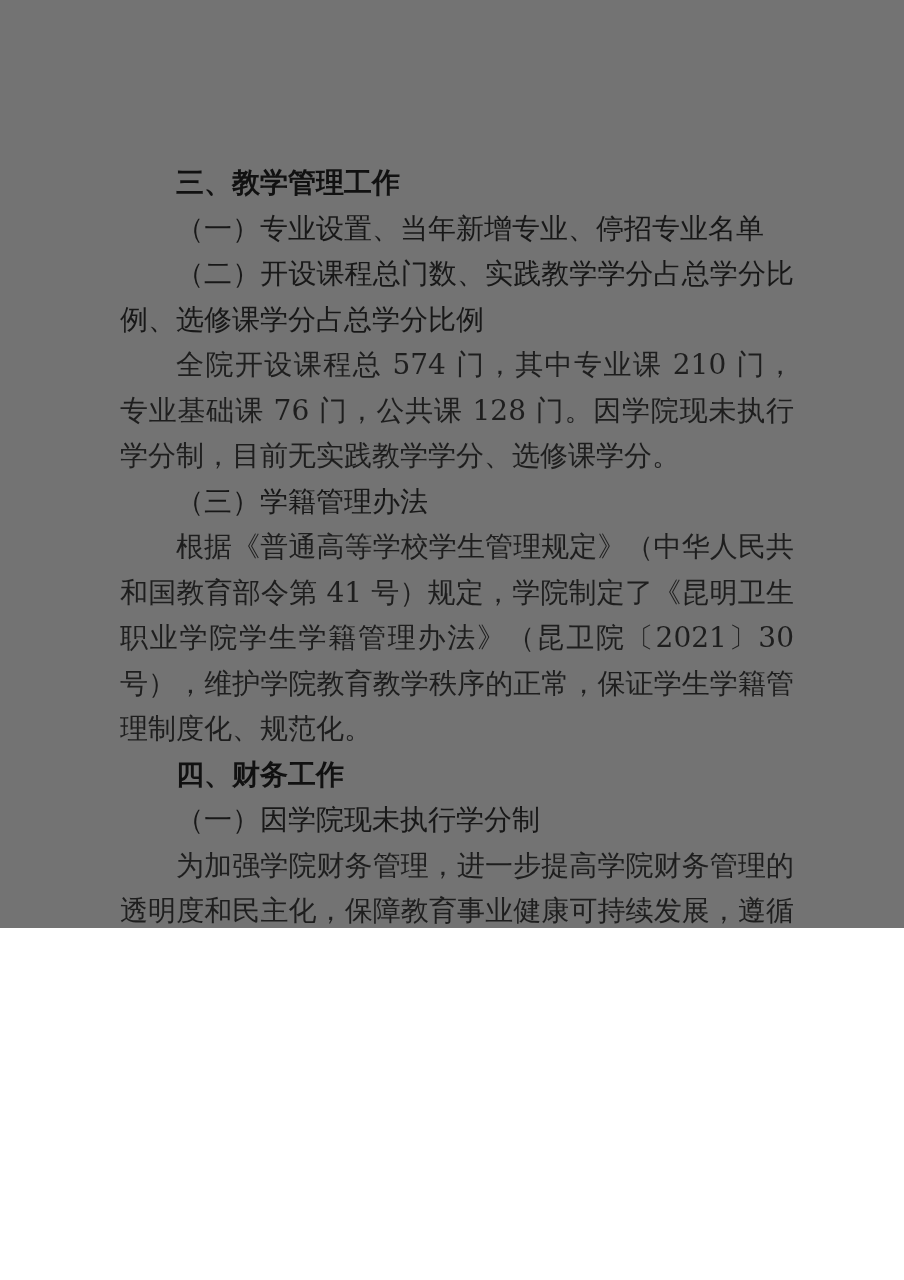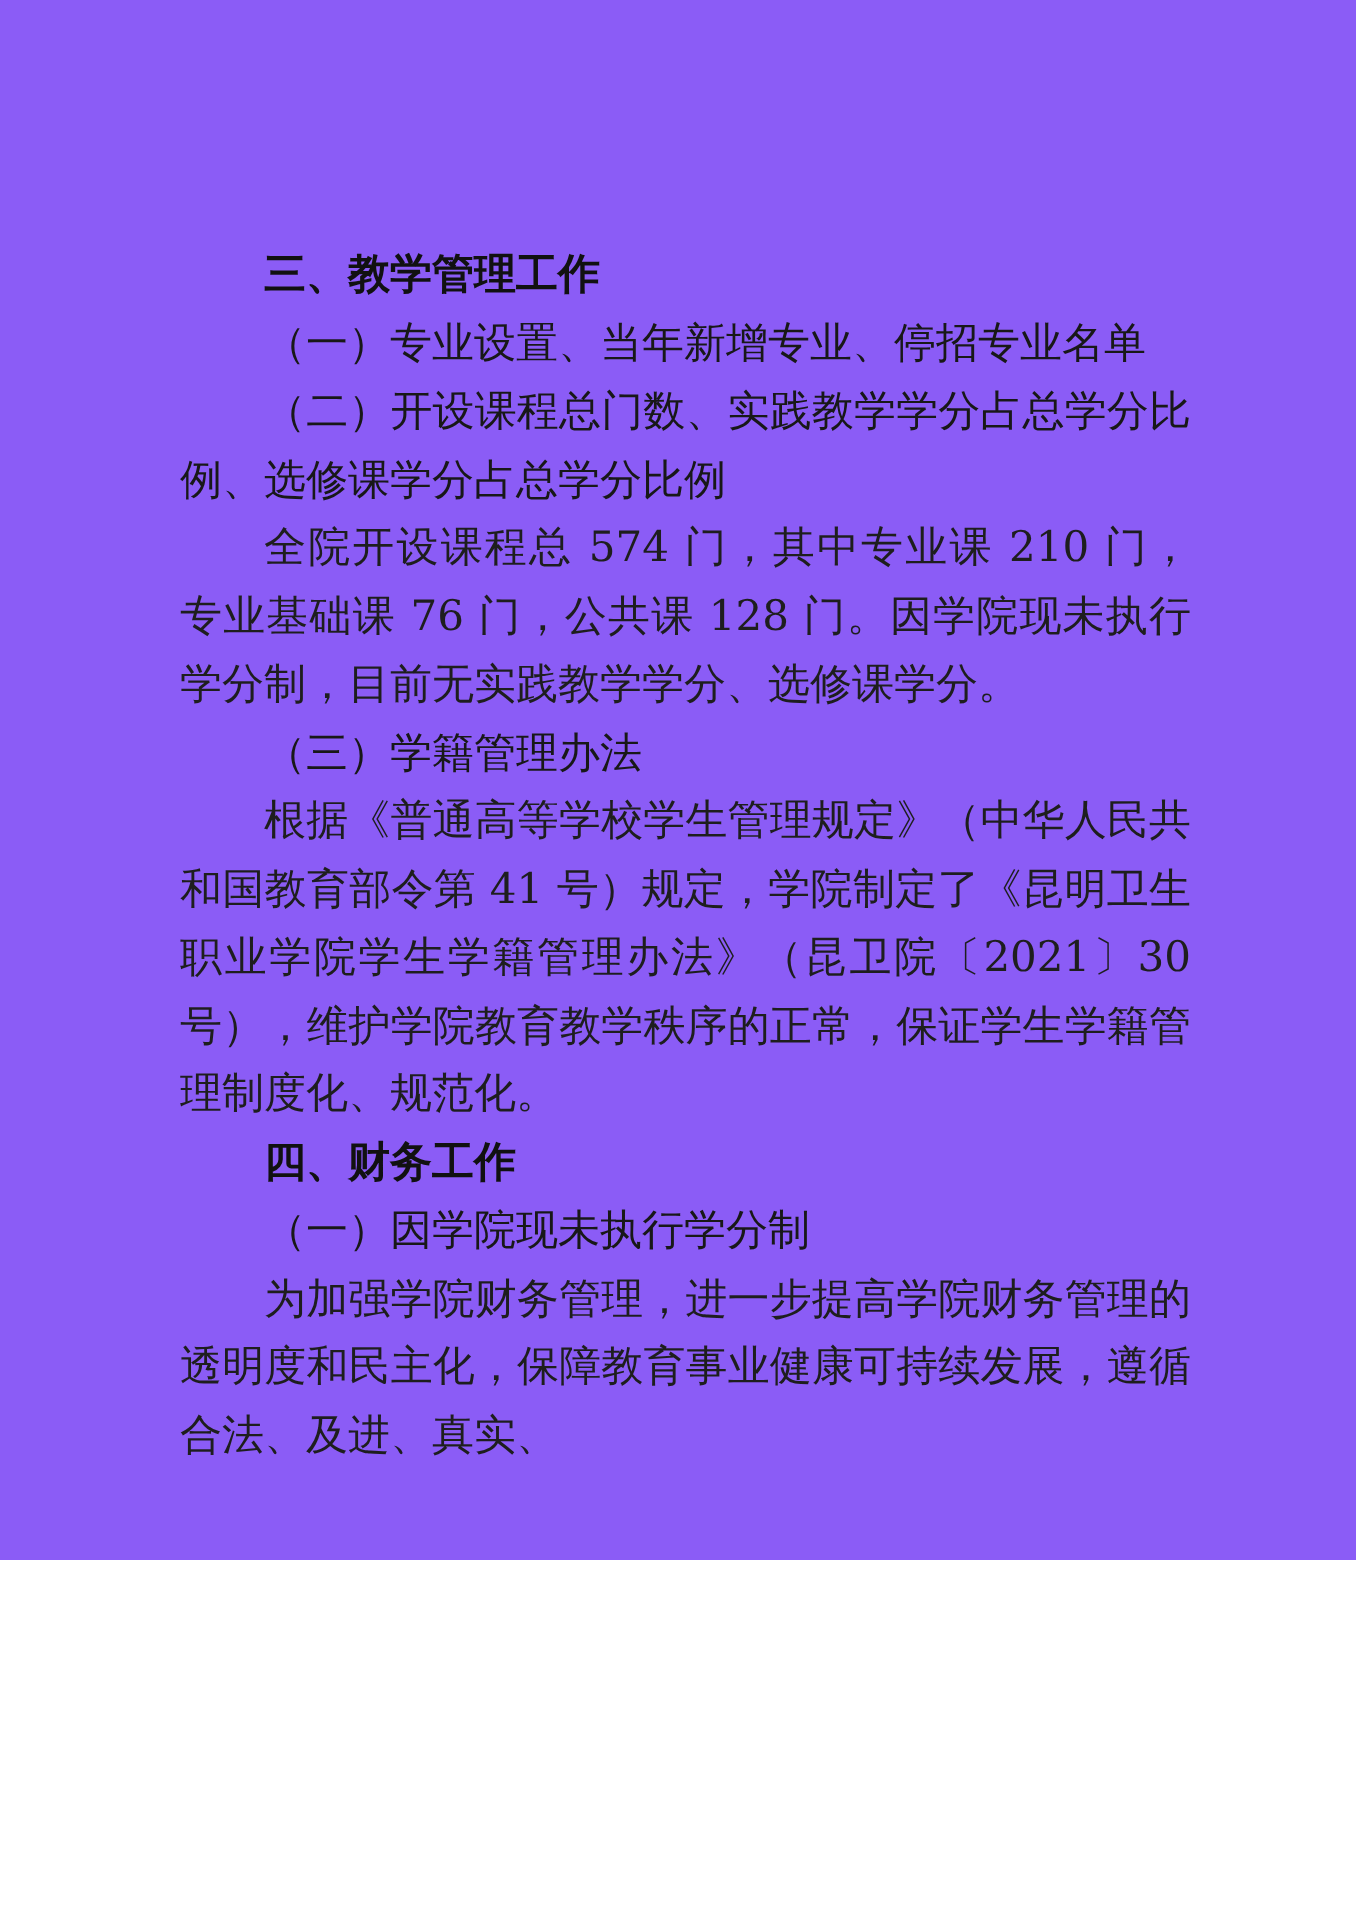--- a/index.html
+++ b/index.html
@@ -11,8 +11,8 @@
   .page {
     position: relative;
     width: 904px;
-    height: 1040px;
-    background: #8b5cf6;
+    height: 928px;
+    background: #737373;
     overflow: hidden;
     font-family: "DejaVu Serif", "Liberation Serif", serif;
   }

